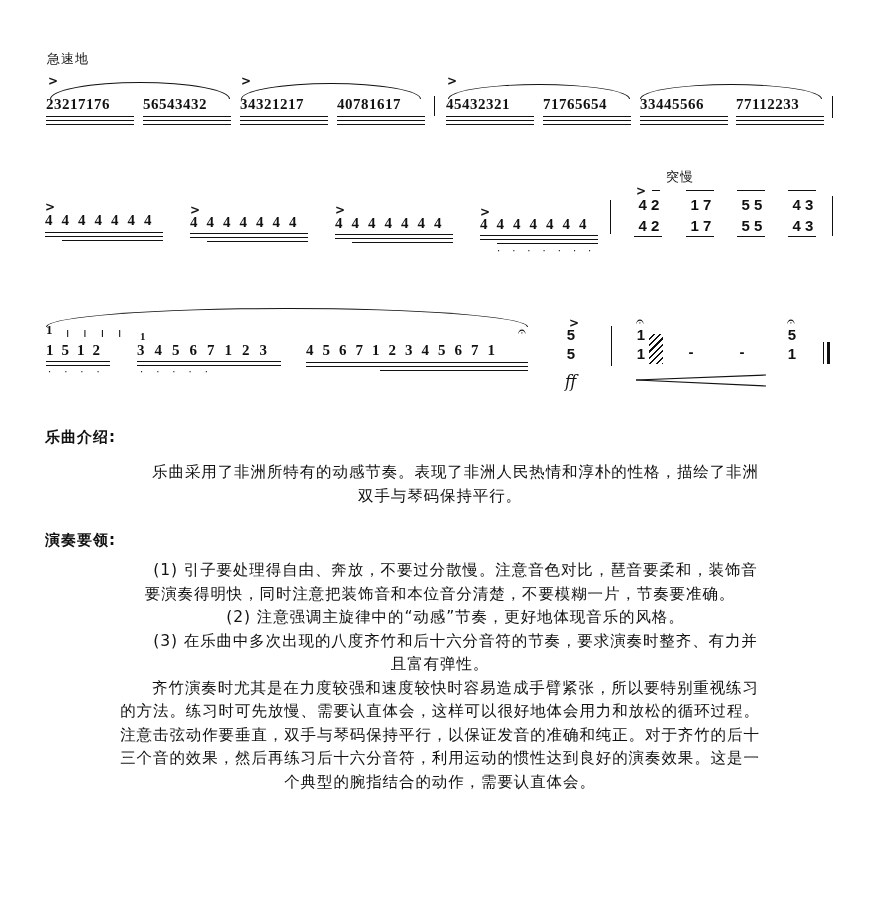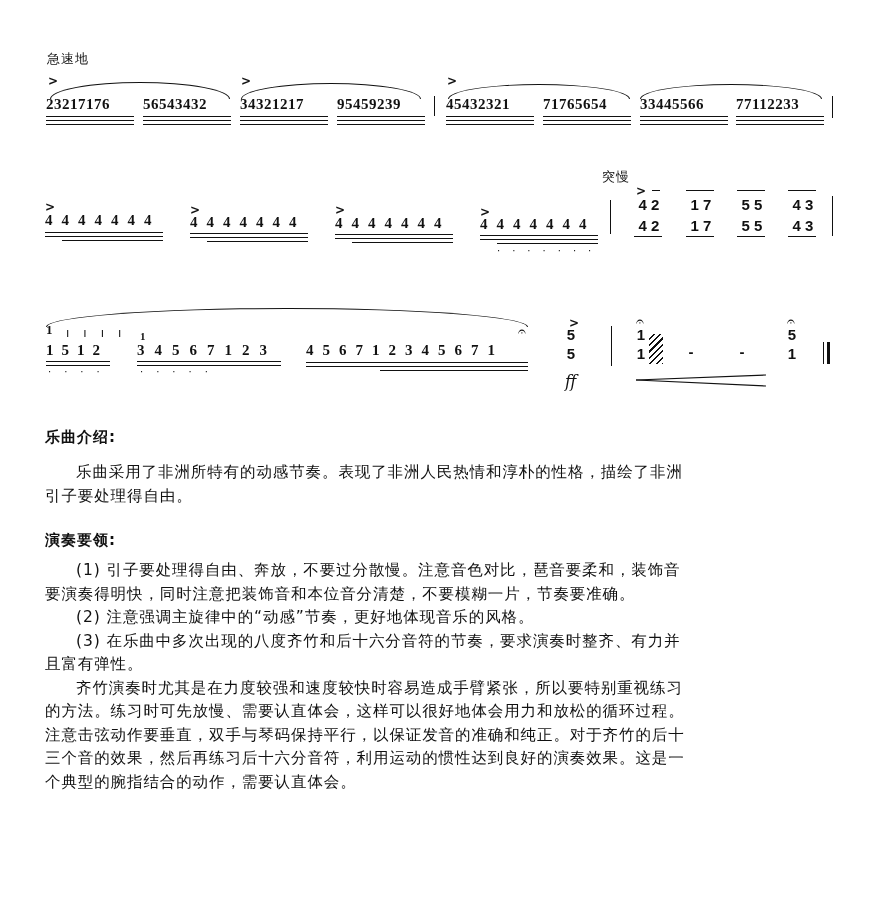--- a/index.html
+++ b/index.html
@@ -48,7 +48,7 @@
 <div class="abs notes" style="left:46px;top:96px;">23217176</div>
 <div class="abs notes" style="left:143px;top:96px;">56543432</div>
 <div class="abs notes" style="left:240px;top:96px;">34321217</div>
-<div class="abs notes" style="left:337px;top:96px;">95459239</div>
+<div class="abs notes" style="left:337px;top:96px;">40781617</div>
 <div class="barline" style="left:434px;top:96px;height:20px;"></div>
 <div class="abs notes" style="left:446px;top:96px;">45432321</div>
 <div class="abs notes" style="left:543px;top:96px;">71765654</div>

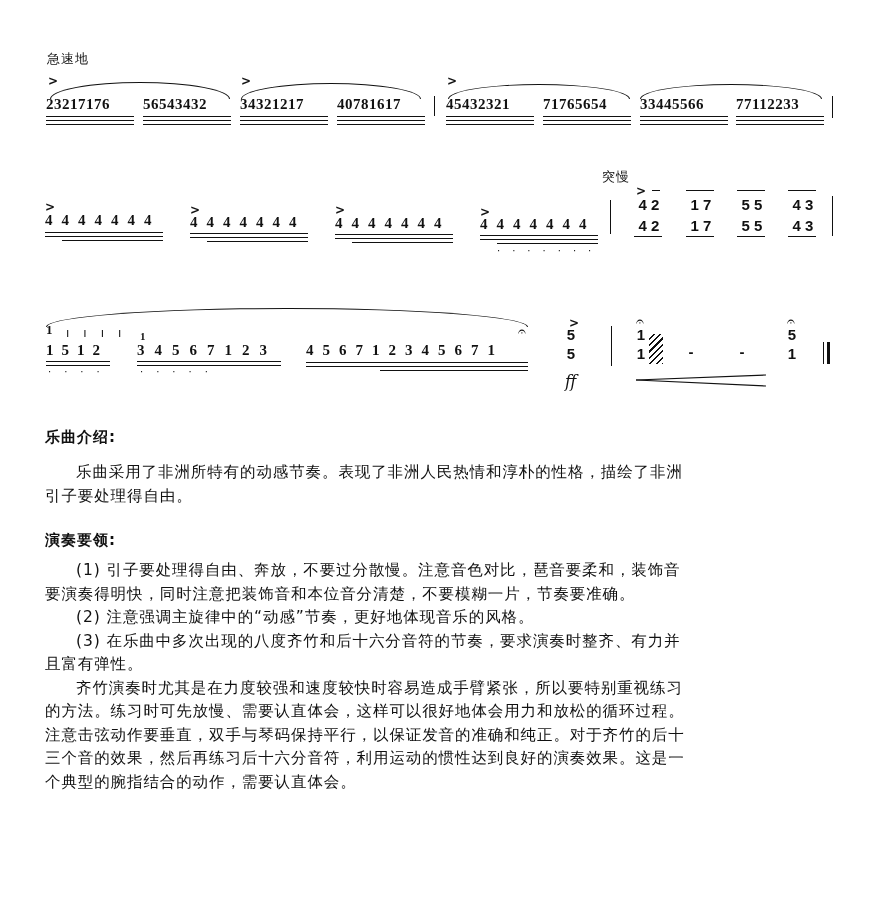--- a/index.html
+++ b/index.html
@@ -107,7 +107,7 @@
 
 <div class="barline" style="left:610px;top:200px;height:34px;"></div>
 
-<div class="abs tempo" style="left:602px;top:168px;">突慢</div>
+<div class="abs tempo" style="left:666px;top:168px;">突慢</div>
 <div class="accent" style="left:636px;top:186px;">&gt;</div>
 
 <div class="over" style="left:652px;top:190px;width:8px;"></div>

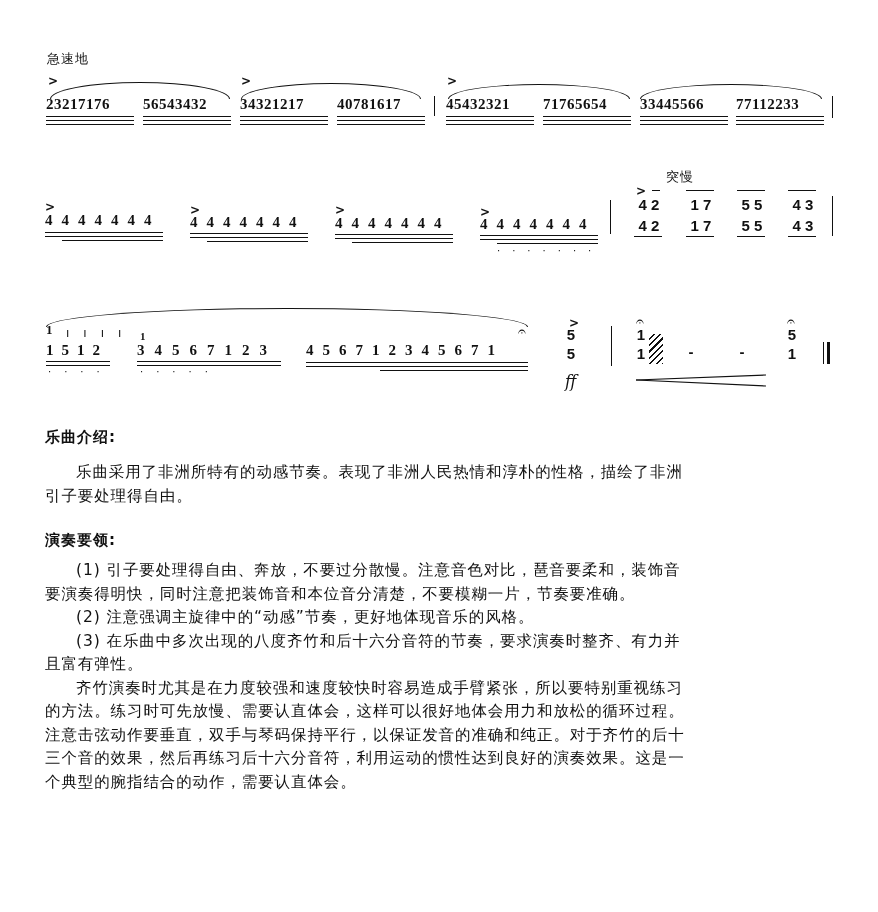--- a/index.html
+++ b/index.html
@@ -21,7 +21,7 @@
   .ff { position:absolute; font-family:"DejaVu Serif", serif; font-style:italic; font-size:16px; }
   .section-title { position:absolute; left:45px; font-weight:bold; font-size:15px; letter-spacing:1px; }
   .para { position:absolute; left:45px; width:790px; font-size:15.5px; line-height:23.5px;
-          letter-spacing:0.9px; font-family:"DejaVu Sans", sans-serif; }
+          letter-spacing:0.9px; font-family:"DejaVu Sans", sans-serif;text-align:center; }
   .para .ln { display:block; white-space:nowrap; }
   .indent { text-indent:31px; }
   .hatch { position:absolute; width:14px; height:30px;

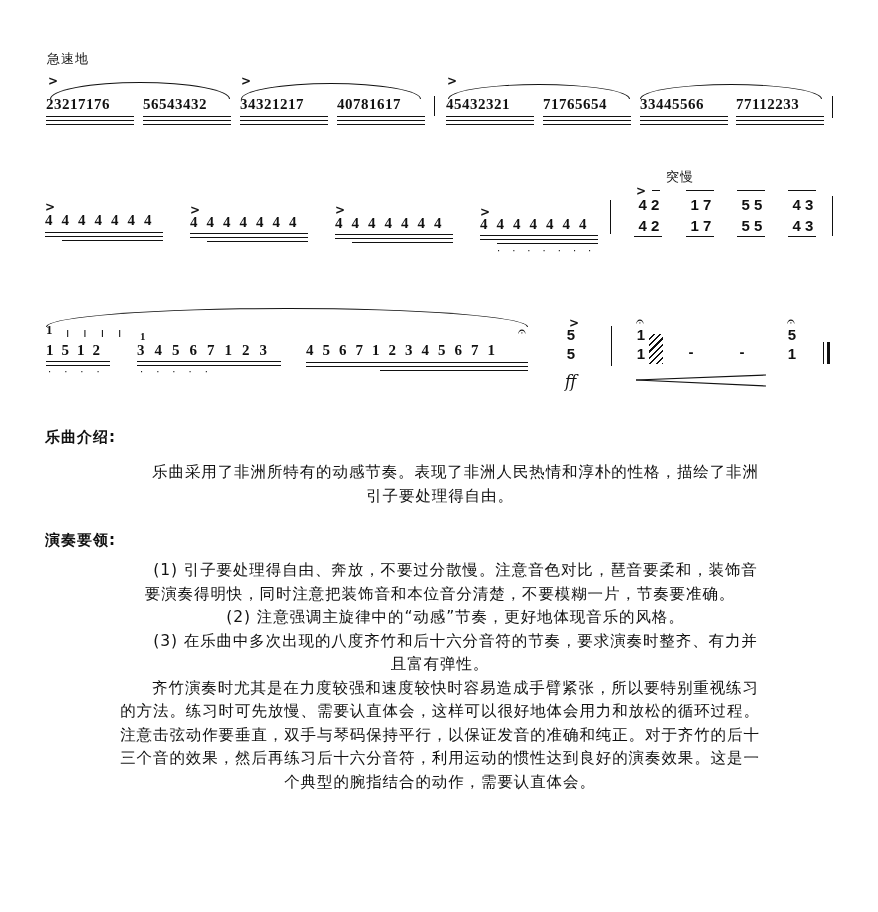--- a/index.html
+++ b/index.html
@@ -182,7 +182,7 @@
 <div class="section-title" style="top:428px;">乐曲介绍:</div>
 <div class="para" style="top:461px;">
   <span class="ln indent">乐曲采用了非洲所特有的动感节奏。表现了非洲人民热情和淳朴的性格，描绘了非洲</span>
-  <span class="ln">引子要处理得自由。</span>
+  <span class="ln">双手与琴码保持平行。</span>
 </div>
 
 <div class="section-title" style="top:531px;">演奏要领:</div>

